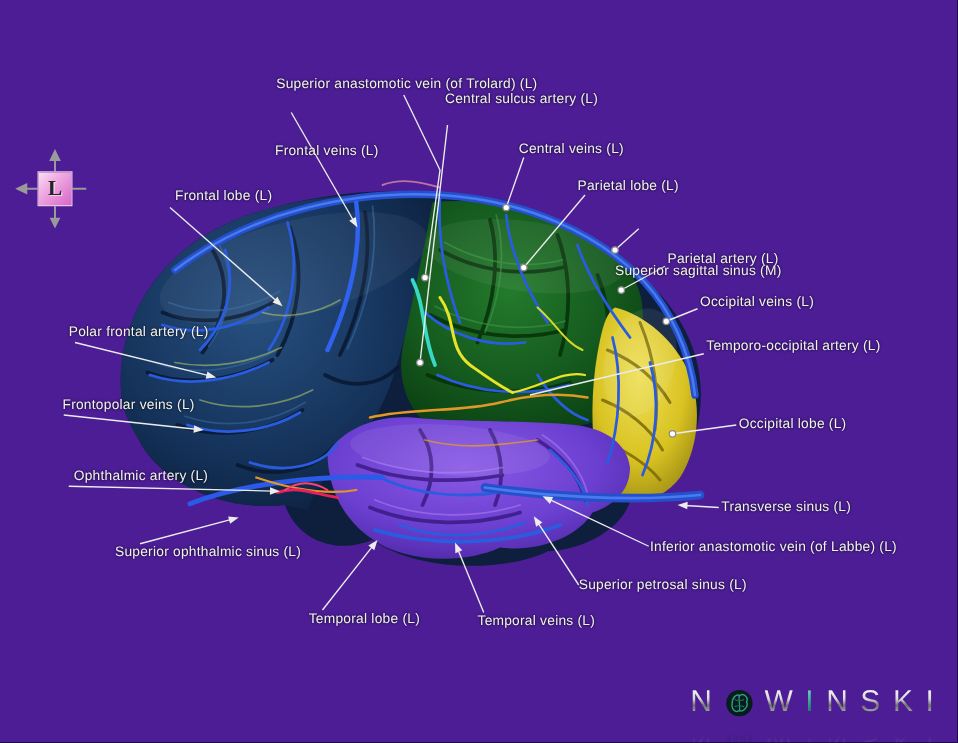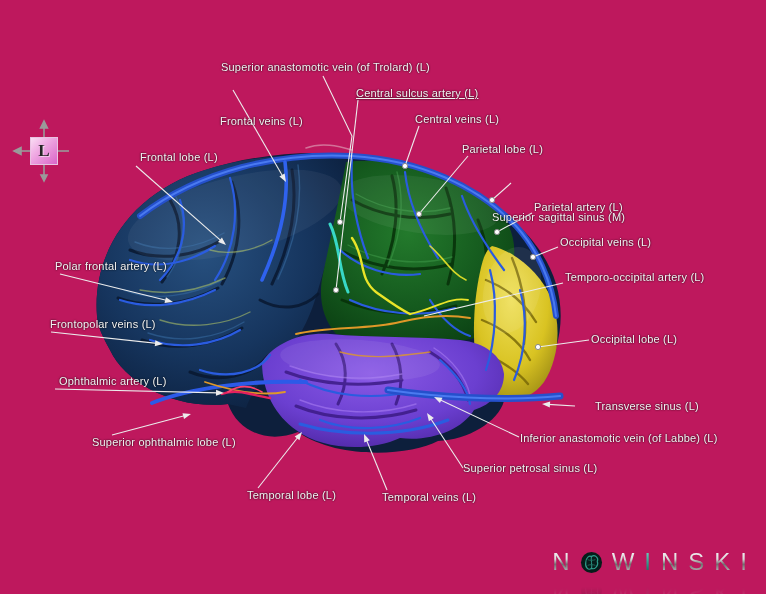--- a/index.html
+++ b/index.html
@@ -4,7 +4,7 @@
 <style>
   html,body{margin:0;padding:0;background:#000;}
   #stage{
-    position:relative;width:766px;height:594px;background:#be185d;overflow:hidden;
+    position:relative;width:766px;height:594px;background:#4c1d95;overflow:hidden;
     font-family:"Liberation Sans",sans-serif;
   }
   #brain-svg{position:absolute;left:0;top:0;}

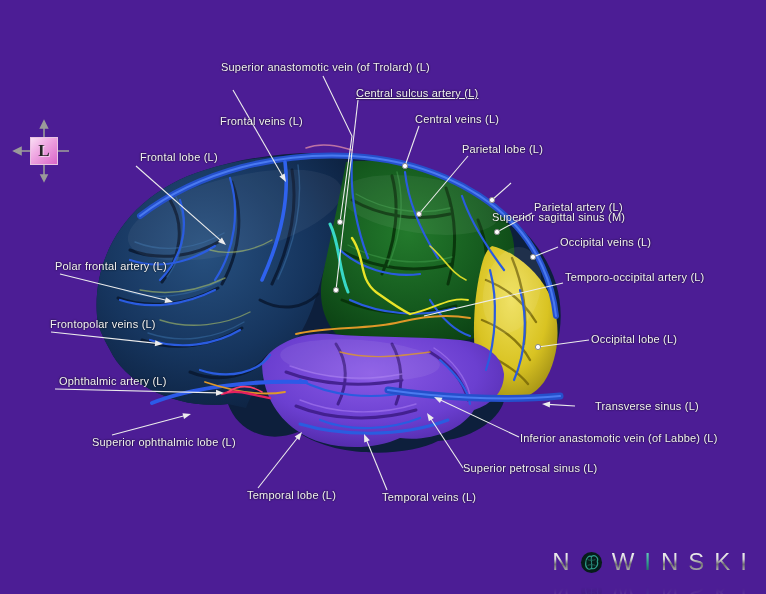--- a/index.html
+++ b/index.html
@@ -291,7 +291,7 @@
   <div id="labels">
       <div class="lbl" style="left: 221px; top: 61px;">Superior anastomotic vein (of Trolard) (L)</div>
       <div class="lbl" style="left: 220px; top: 75px; margin-top: 40px;">Frontal veins (L)</div>
-      <div class="lbl" style="left: 356px; top: 87px; text-decoration: underline;">Central sulcus artery (L)</div>
+      <div class="lbl" style="left: 356px; top: 73px;">Central sulcus artery (L)</div>
       <div class="lbl" style="left: 415px; top: 113px;">Central veins (L)</div>
       <div class="lbl" style="left: 462px; top: 143px;">Parietal lobe (L)</div>
       <div class="lbl" style="left: 492px; top: 171px; margin-top: 40px;">Superior sagittal sinus (M)</div>

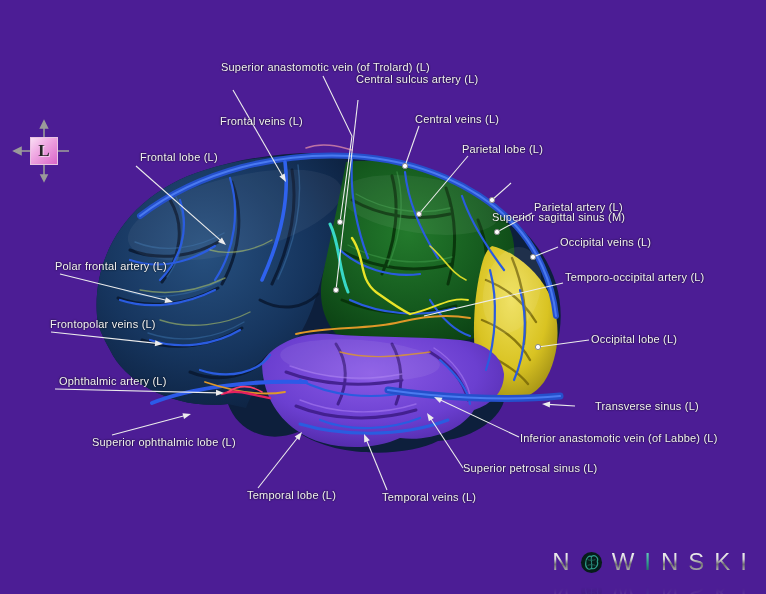--- a/index.html
+++ b/index.html
@@ -299,7 +299,7 @@
       <div class="lbl" style="left: 560px; top: 236px;">Occipital veins (L)</div>
       <div class="lbl" style="left: 565px; top: 271px;">Temporo-occipital artery (L)</div>
       <div class="lbl" style="left: 591px; top: 333px;">Occipital lobe (L)</div>
-      <div class="lbl" style="left: 595px; top: 400px;">Transverse sinus (L)</div>
+      <div class="lbl" style="left: 577px; top: 400px;">Transverse sinus (L)</div>
       <div class="lbl" style="left: 520px; top: 432px;">Inferior anastomotic vein (of Labbe) (L)</div>
       <div class="lbl" style="left: 463px; top: 462px; text-align: center;">Superior petrosal sinus (L)</div>
       <div class="lbl" style="left: 382px; top: 491px;">Temporal veins (L)</div>

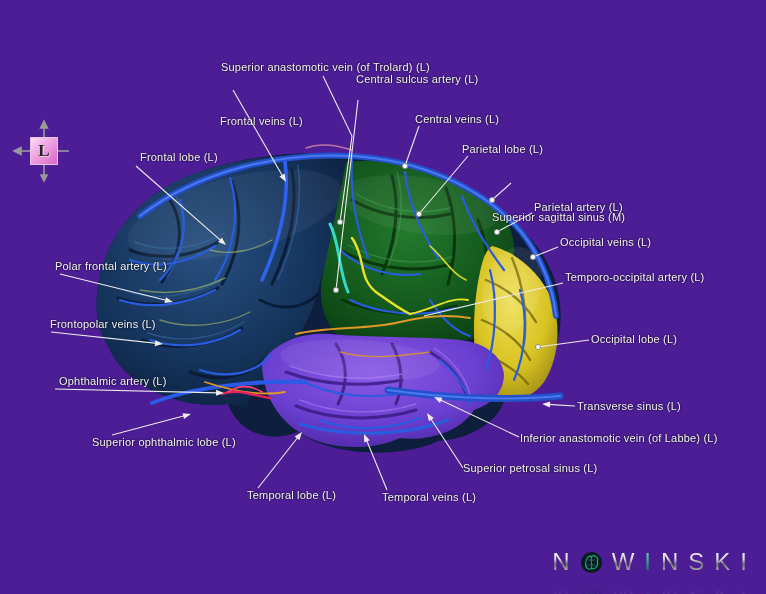--- a/index.html
+++ b/index.html
@@ -304,7 +304,7 @@
       <div class="lbl" style="left: 463px; top: 462px; text-align: center;">Superior petrosal sinus (L)</div>
       <div class="lbl" style="left: 382px; top: 491px;">Temporal veins (L)</div>
       <div class="lbl" style="left: 247px; top: 489px;">Temporal lobe (L)</div>
-      <div class="lbl" style="left: 92px; top: 436px;">Superior ophthalmic lobe (L)</div>
+      <div class="lbl" style="left: 92px; top: 436px;">Superior ophthalmic sinus (L)</div>
       <div class="lbl" style="left: 59px; top: 375px;">Ophthalmic artery (L)</div>
       <div class="lbl" style="left: 50px; top: 318px;">Frontopolar veins (L)</div>
       <div class="lbl" style="left: 55px; top: 260px;">Polar frontal artery (L)</div>

